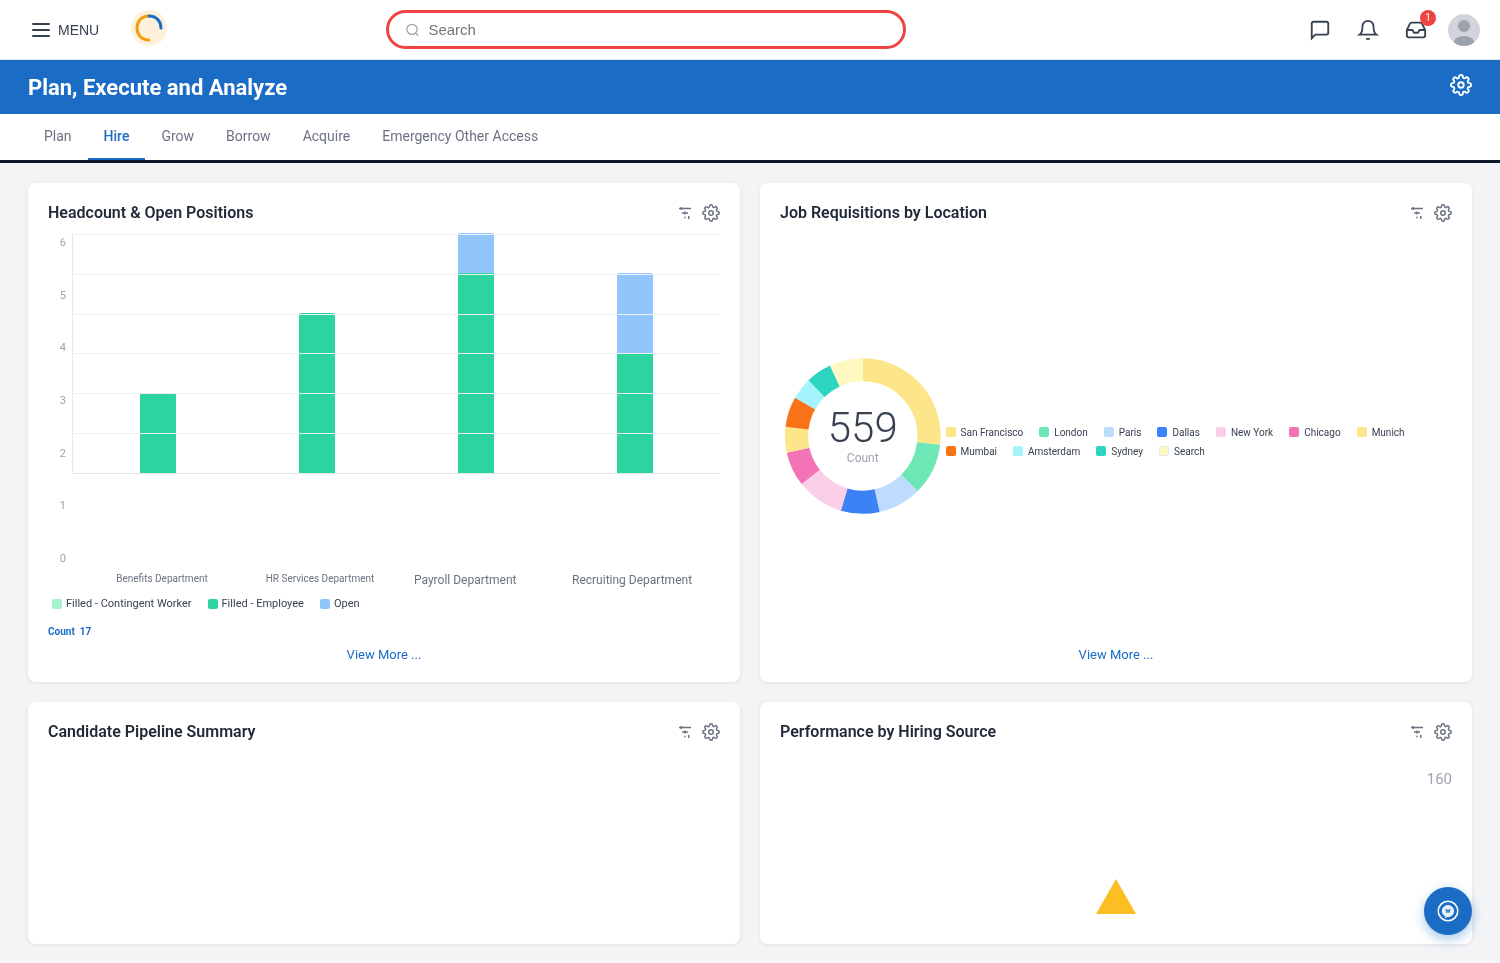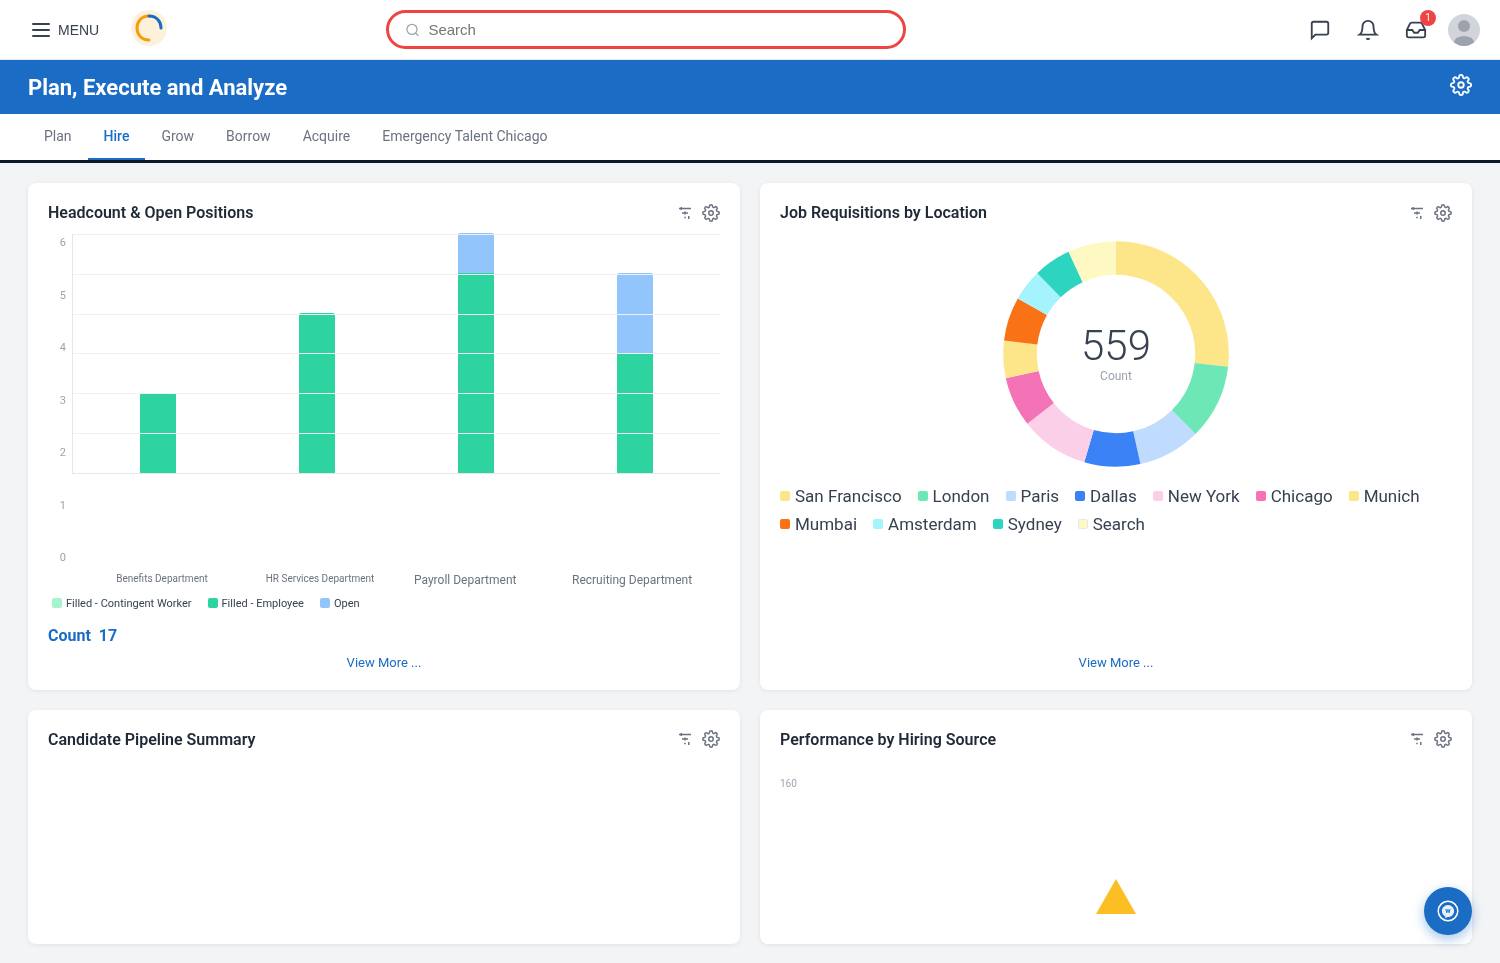--- a/index.html
+++ b/index.html
@@ -153,7 +153,7 @@
   <div class="tab">Grow</div>
   <div class="tab">Borrow</div>
   <div class="tab">Acquire</div>
-  <div class="tab">Emergency Talent Chicago</div>
+  <div class="tab">Emergency Other Access</div>
 </div>
 
 <div class="main-content">

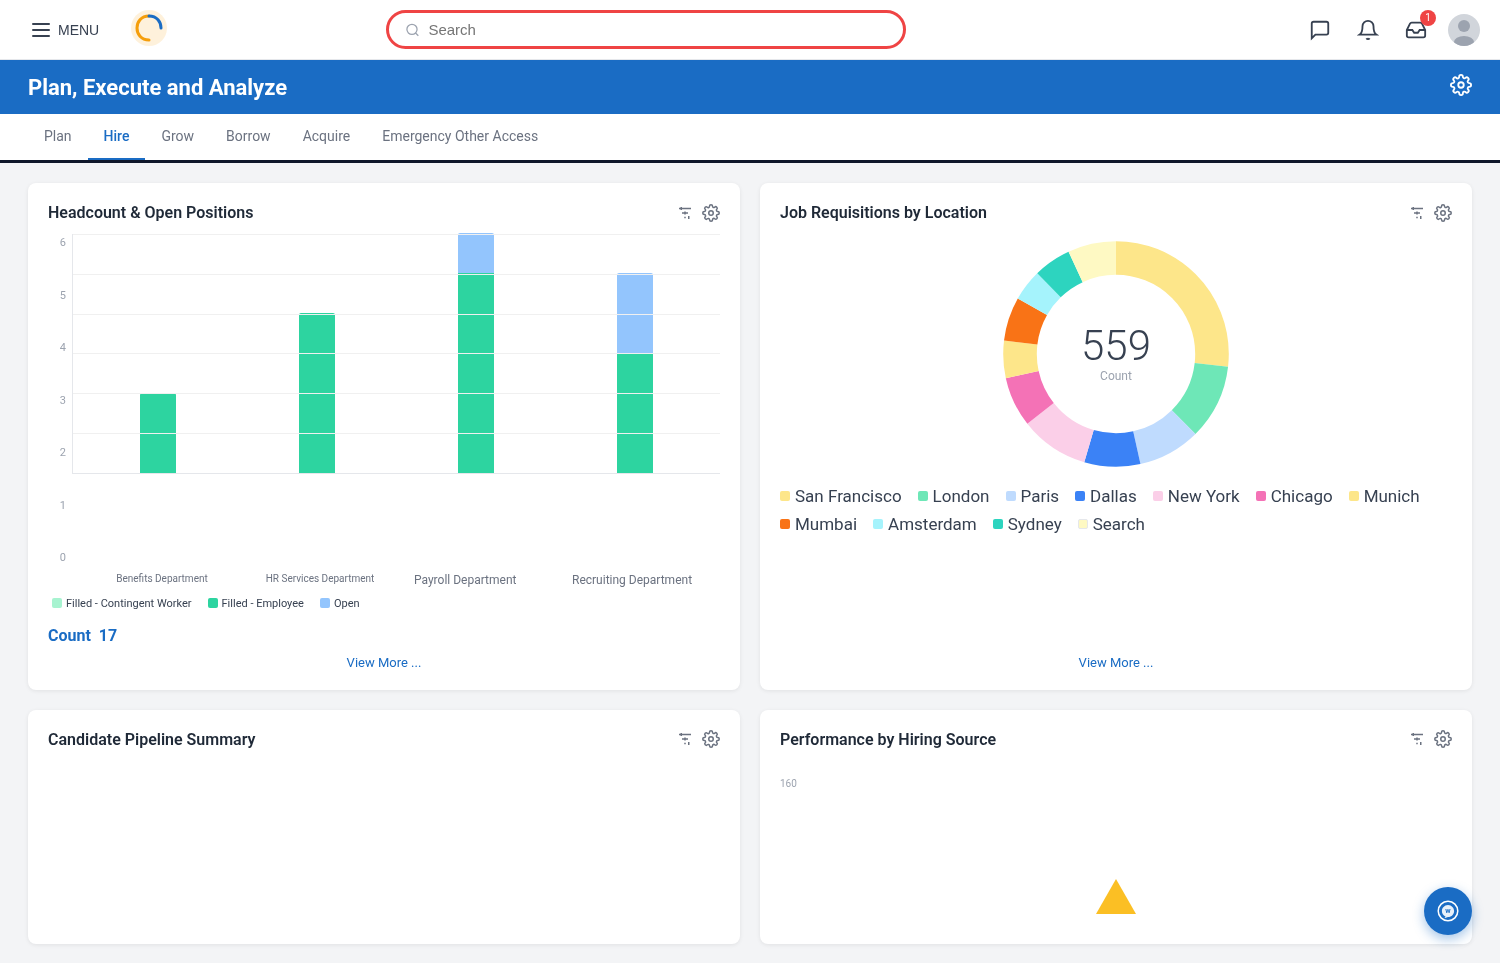--- a/index.html
+++ b/index.html
@@ -59,7 +59,7 @@
     .chart-count span { font-weight: 700; color: #1a6cc4; }
 
     
-    .donut-section { display: flex; flex-direction: column; align-items: center; flex: 1; }
+    .donut-section { display: flex; flex-direction: row; align-items: center; flex: 1; }
     .donut-wrapper { position: relative; width: 240px; height: 240px; }
     .donut-wrapper svg { width: 100%; height: 100%; }
     .donut-center { position: absolute; top: 50%; left: 50%; transform: translate(-50%, -50%); text-align: center; }

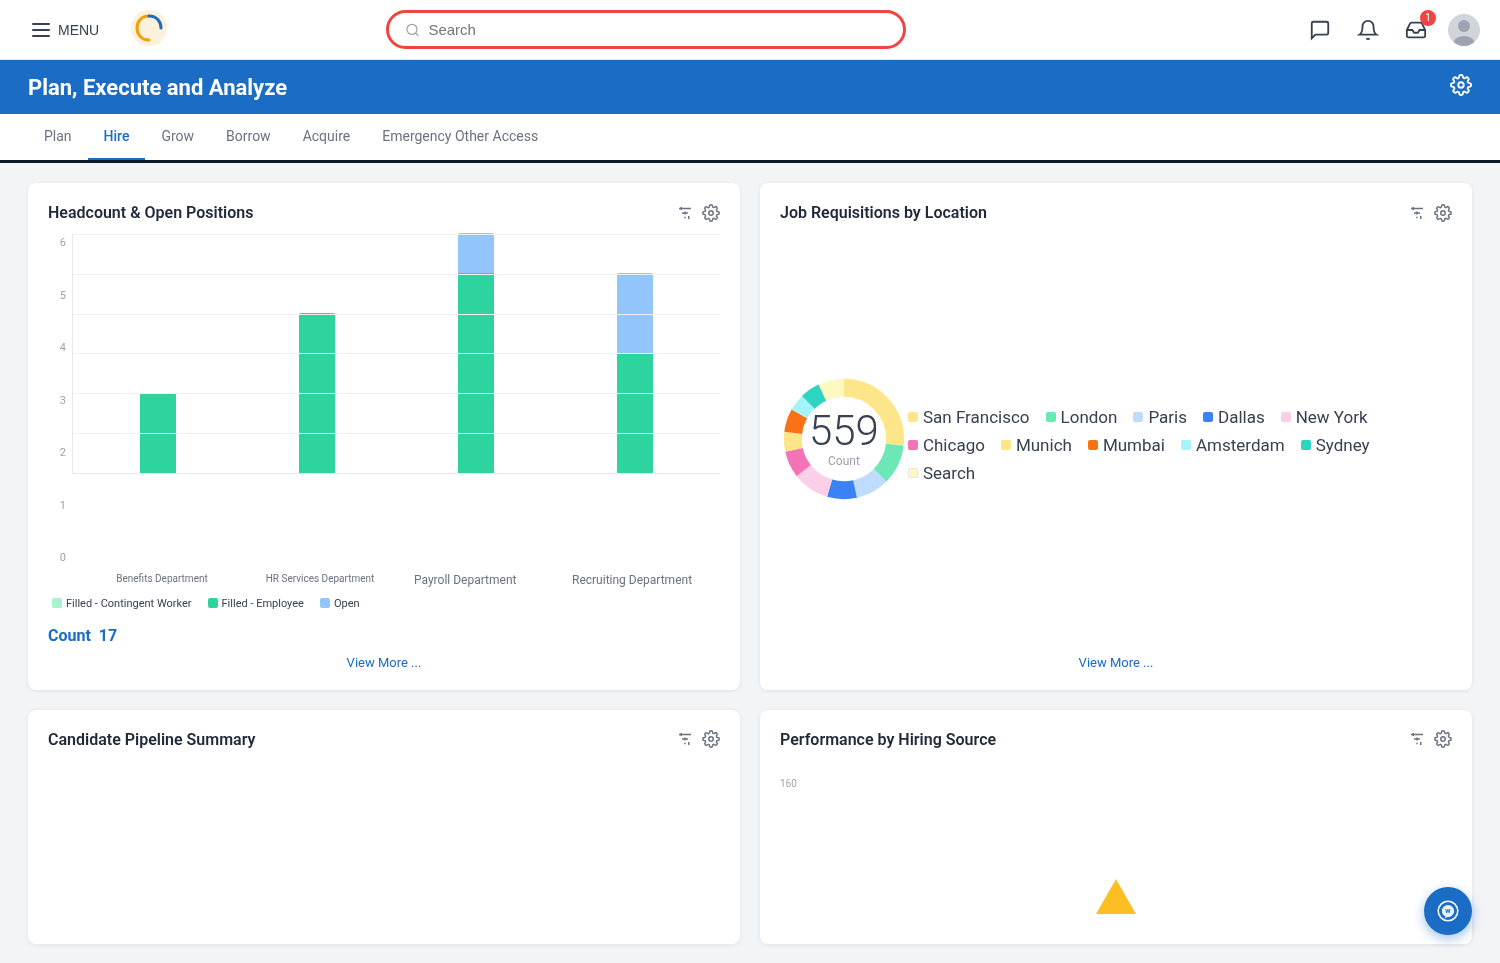--- a/index.html
+++ b/index.html
@@ -66,7 +66,7 @@
     .donut-number { font-size: 42px; font-weight: 300; color: #374151; line-height: 1; }
     .donut-label { font-size: 12px; color: #9ca3af; margin-top: 2px; }
     .donut-legend { display: flex; flex-wrap: wrap; gap: 8px 16px; margin-top: 12px; justify-content: flex-start; }
-    .donut-legend-item { display: flex; align-items: center; gap: 5px; font-size: 17px; color: #374151; }
+    .donut-legend-item { display: flex; align-items: center; gap: 5px; font-size: 10px; color: #374151; }
     .donut-dot { width: 10px; height: 10px; border-radius: 2px; }
 
     

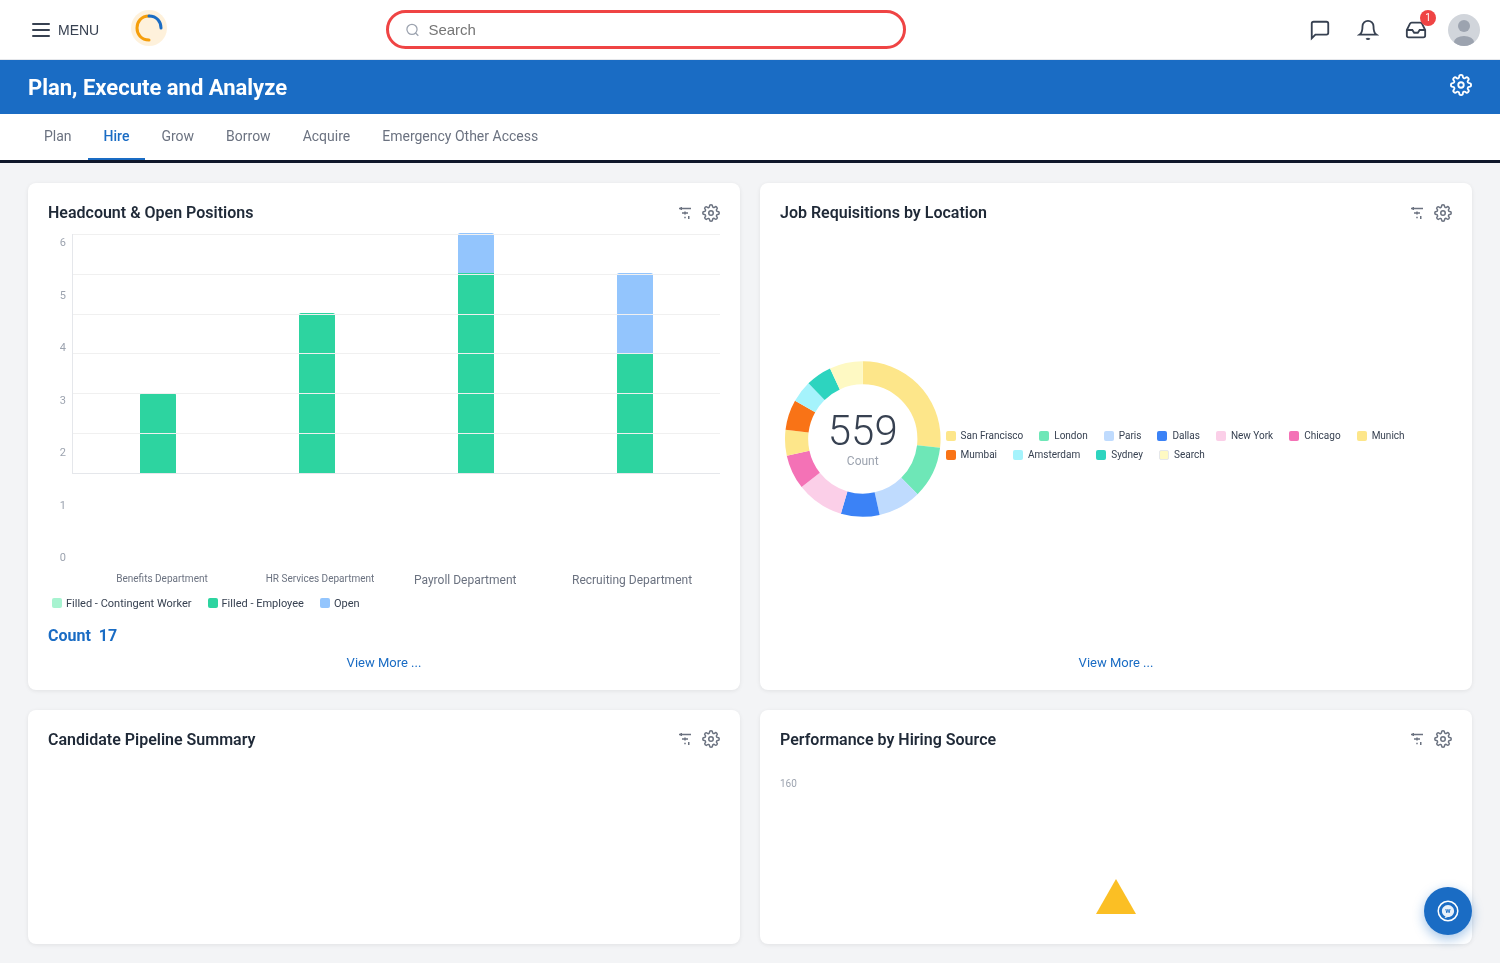--- a/index.html
+++ b/index.html
@@ -55,7 +55,7 @@
     .legend { display: flex; gap: 16px; margin-top: 8px; flex-wrap: wrap; }
     .legend-item { display: flex; align-items: center; gap: 4px; font-size: 11px; color: #374151; }
     .legend-dot { width: 10px; height: 10px; border-radius: 2px; }
-    .chart-count { font-size: 16px; color: #374151; margin-top: 16px; }
+    .chart-count { font-size: 10px; color: #374151; margin-top: 16px; }
     .chart-count span { font-weight: 700; color: #1a6cc4; }
 
     

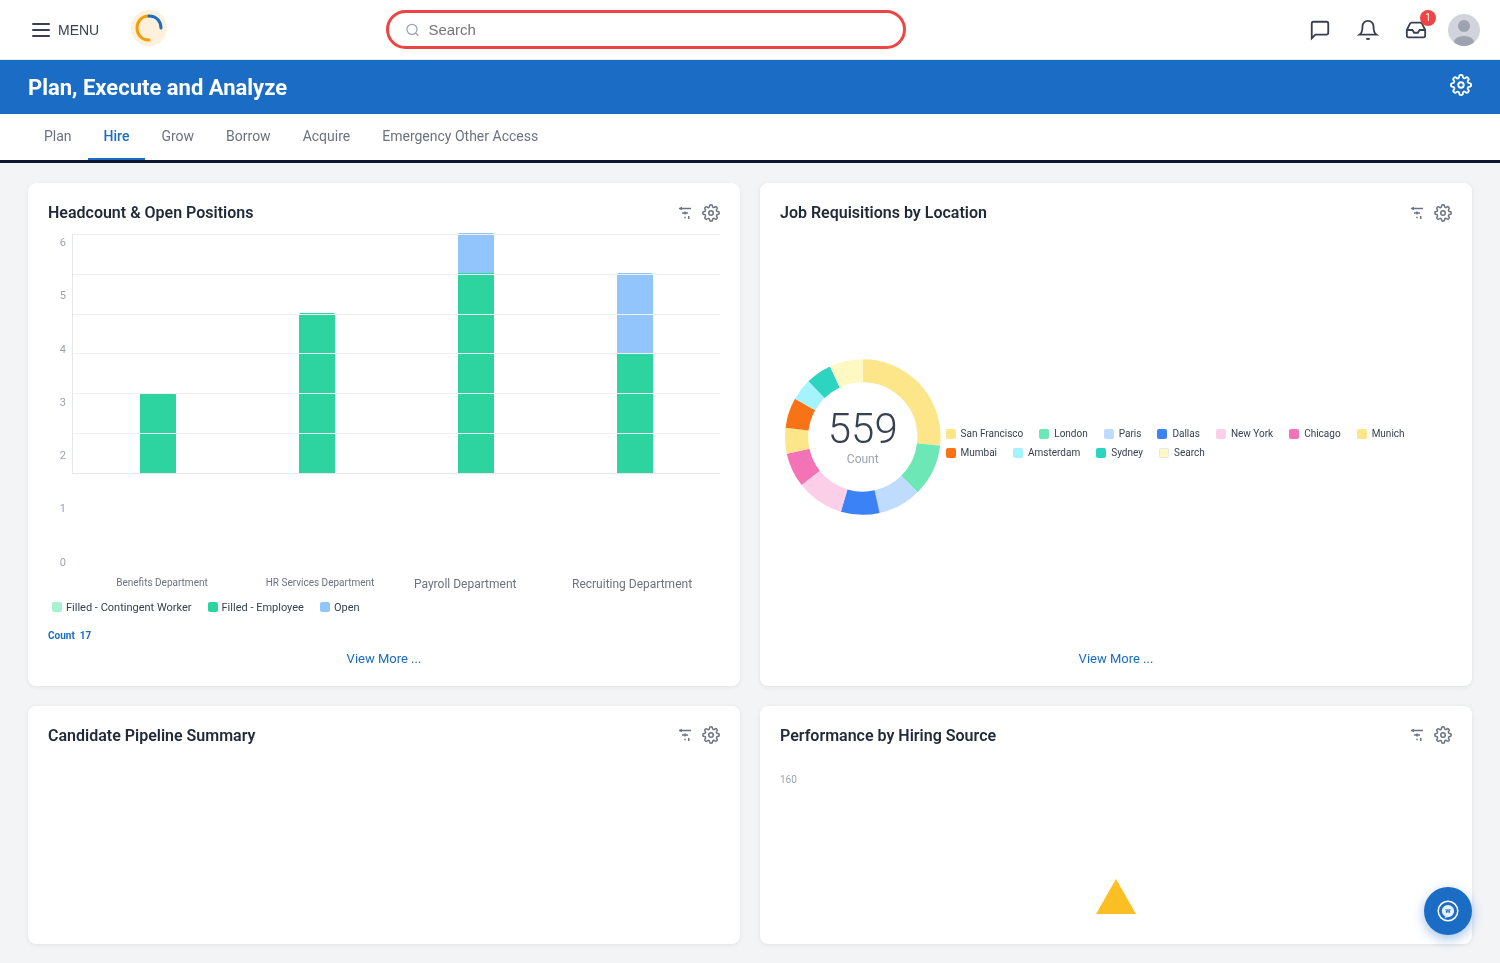--- a/index.html
+++ b/index.html
@@ -398,7 +398,7 @@
         </svg>
       </div>
     </div>
-    <div style="font-size:10px;color:#9ca3af;margin-top:17px;">160</div>
+    <div style="font-size:15px;color:#9ca3af;margin-top:17px;text-align:right;">160</div>
 
     <div style="display:flex;align-items:flex-end;justify-content:center;flex:1;padding-bottom:10px;">
       <div style="width:0;height:0;border-left:20px solid transparent;border-right:20px solid transparent;border-bottom:35px solid #fbbf24;"></div>

